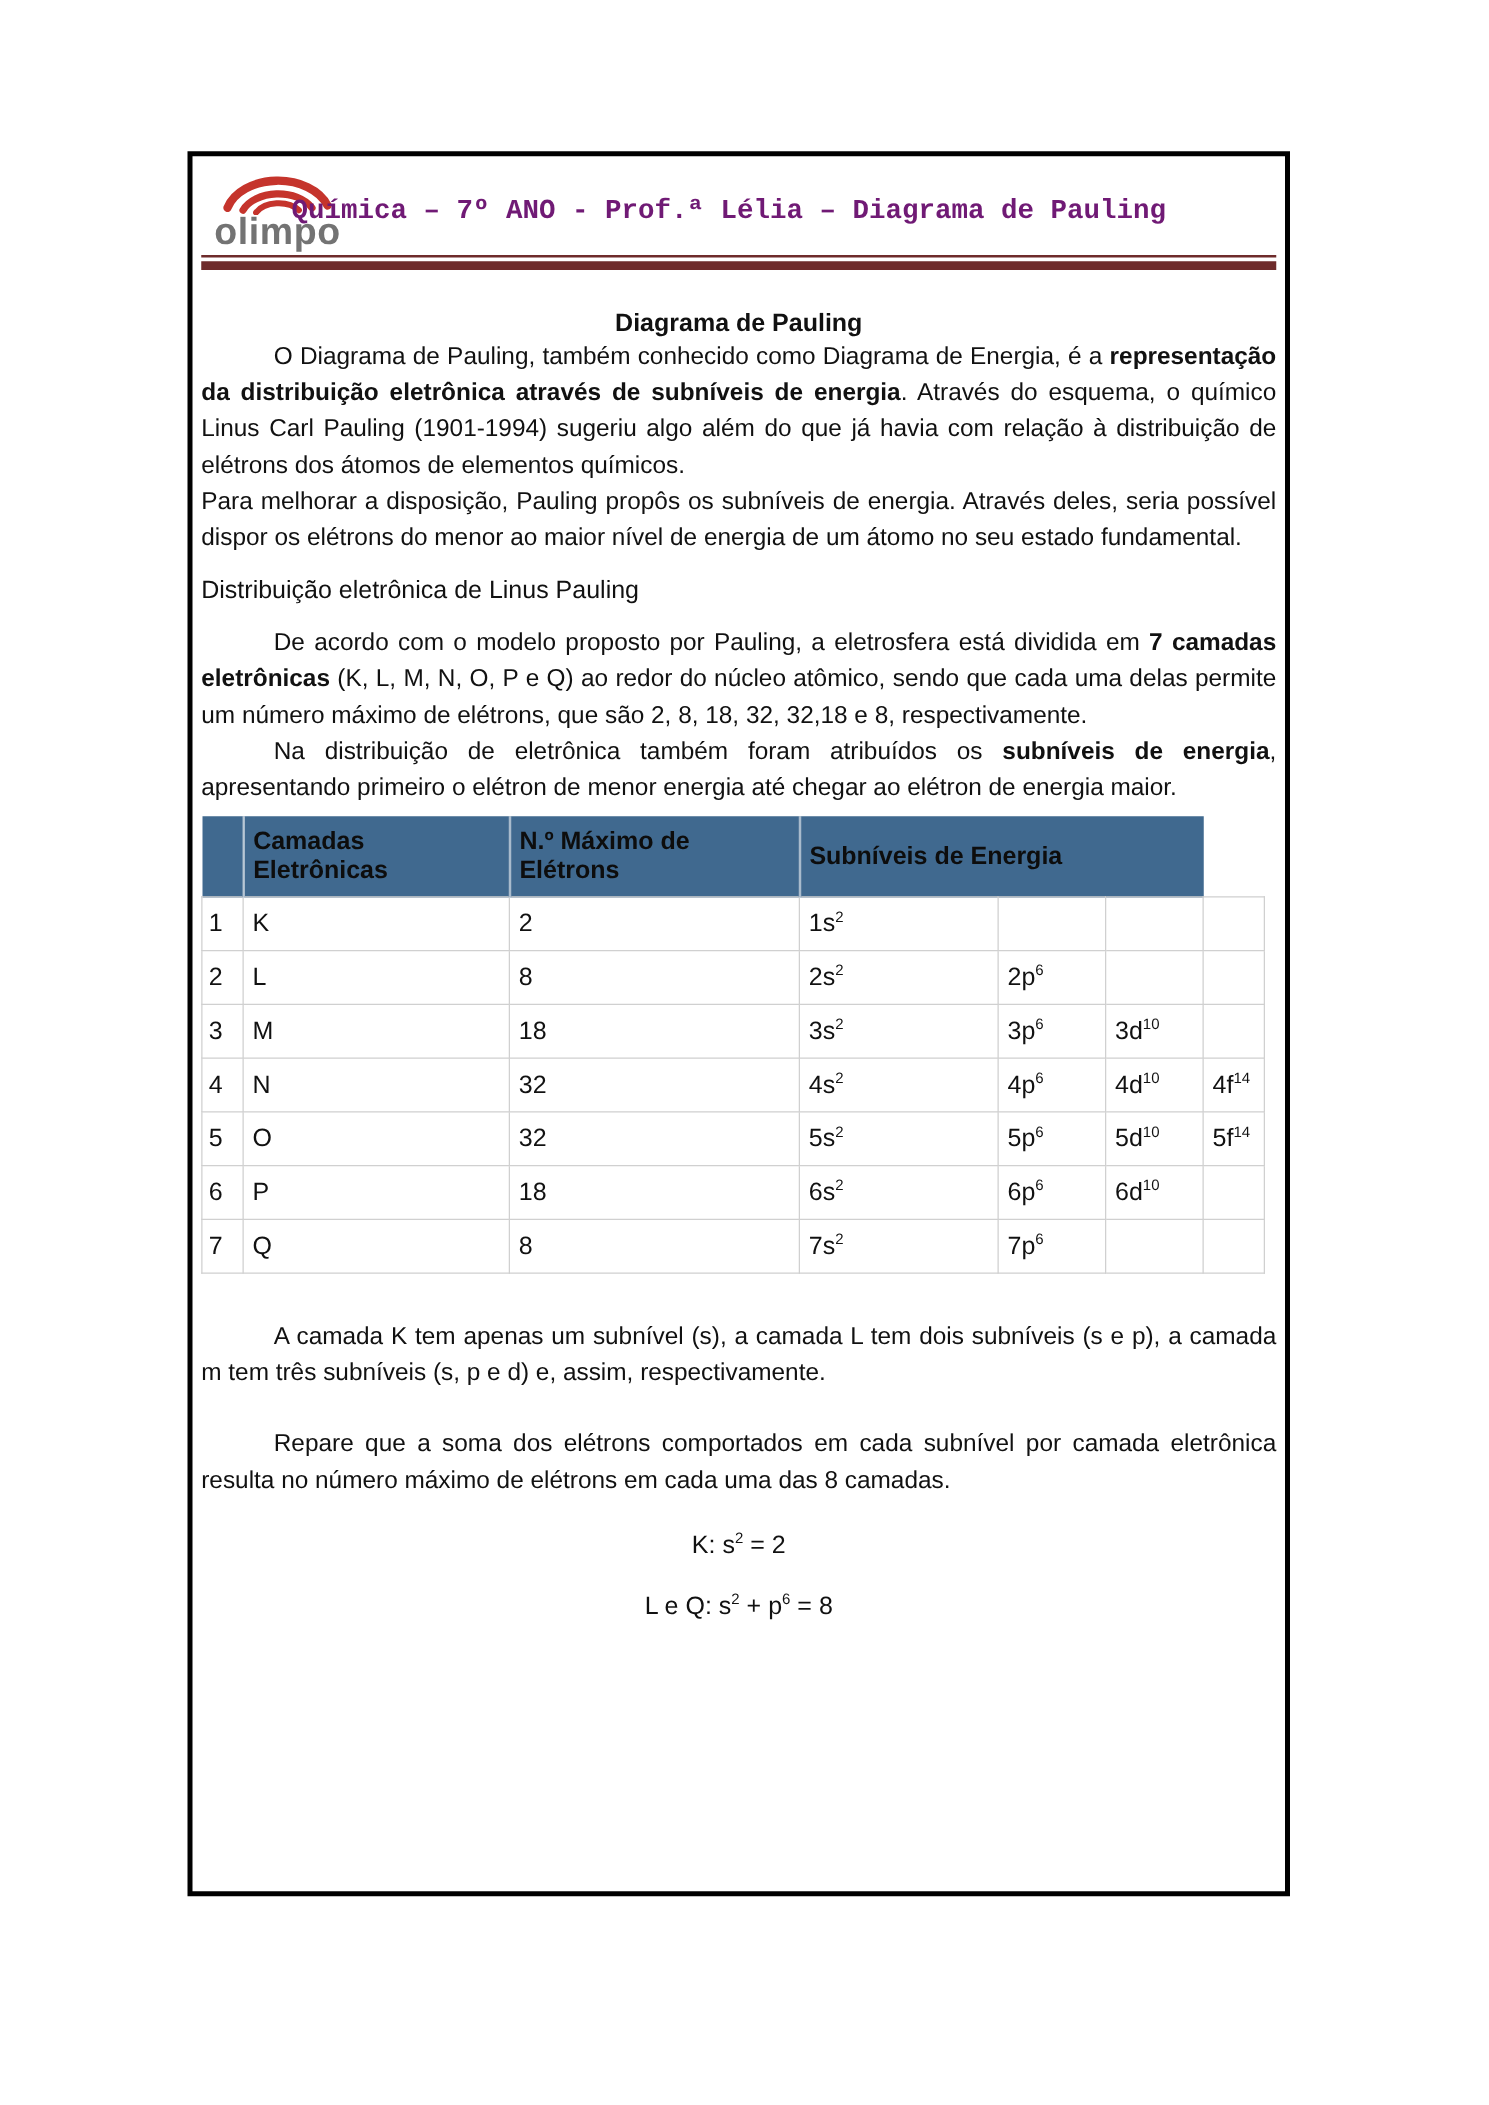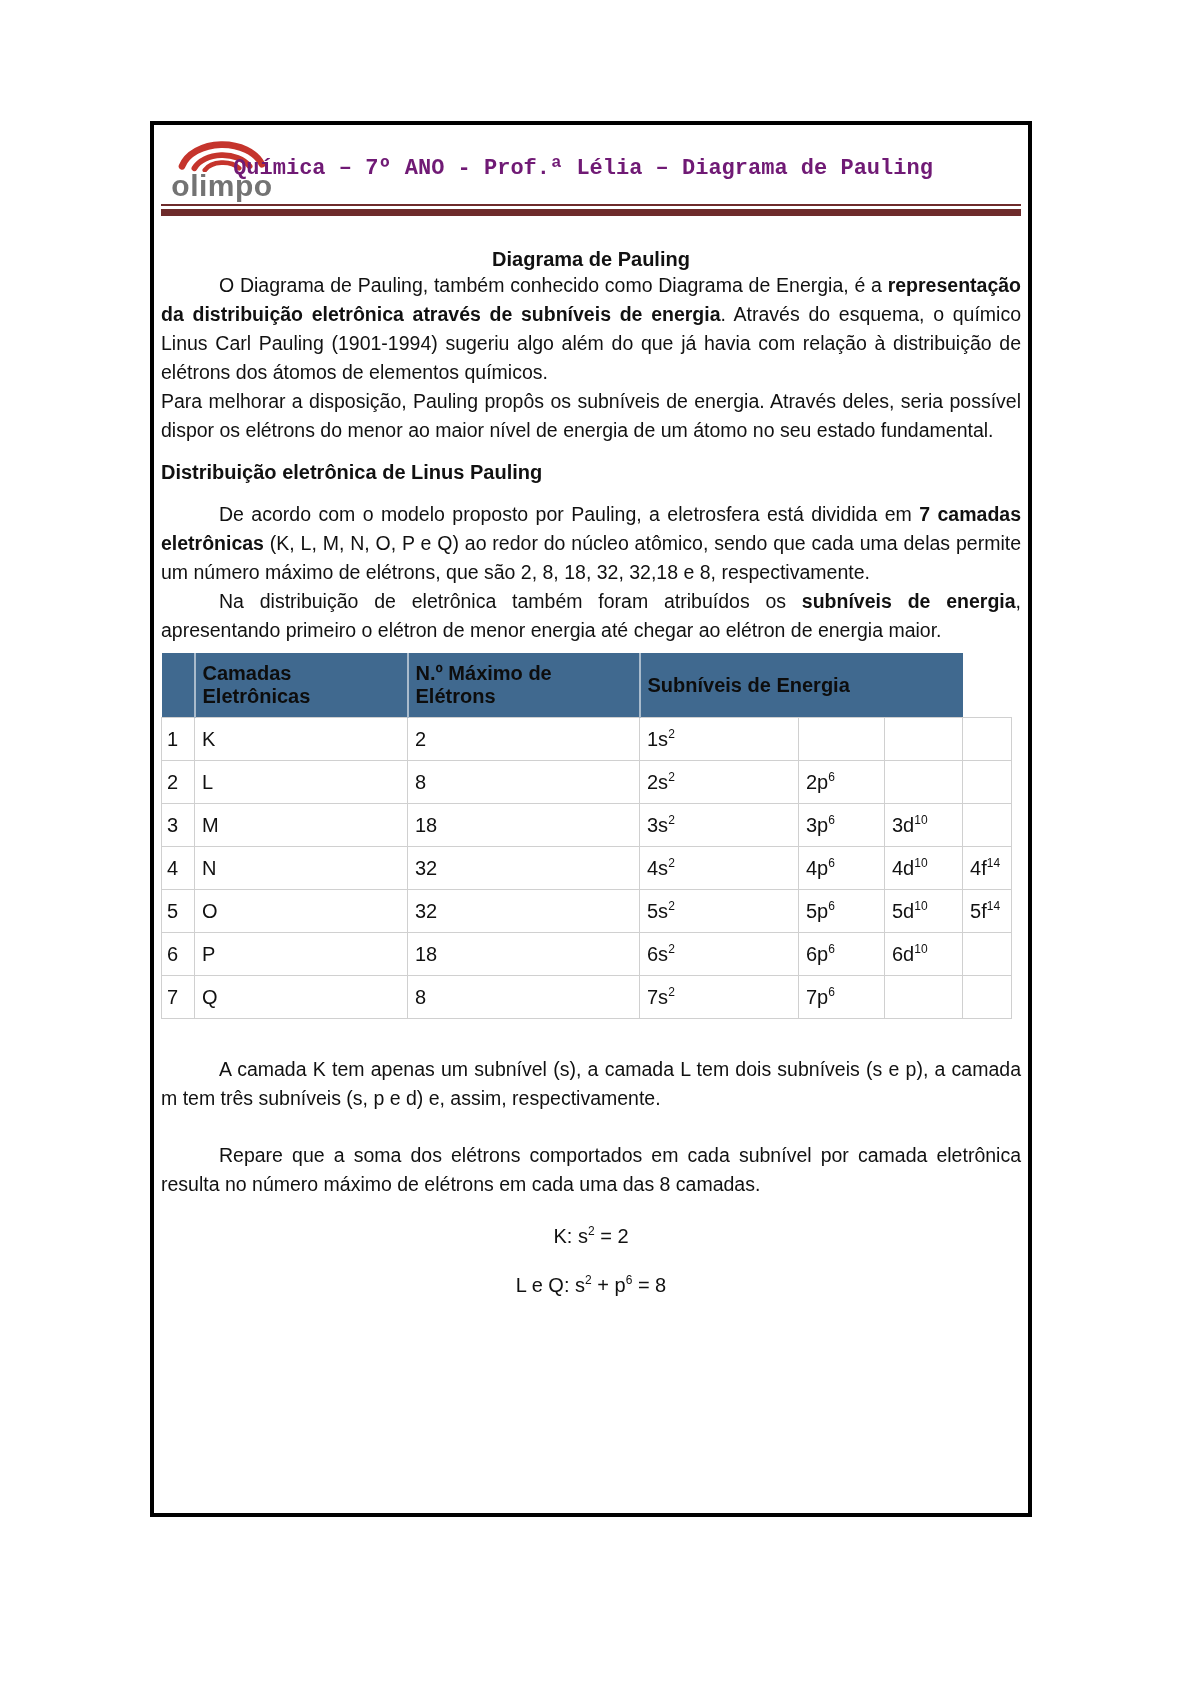--- a/index.html
+++ b/index.html
@@ -23,7 +23,7 @@
   .indent{text-indent:58px;}
   .first-block{}
   .b{font-weight:bold;}
-  .h2{font-weight:bold;font-size:20px;margin-top:16px;margin-bottom:16px;}
+  .h2{font-weight:normal;font-size:20px;margin-top:16px;margin-bottom:16px;}
   sup{font-size:12px;line-height:0;}
   
   table.pauling{border-collapse:collapse;margin-top:8px;table-layout:fixed;width:850px;border-radius:25px;}

